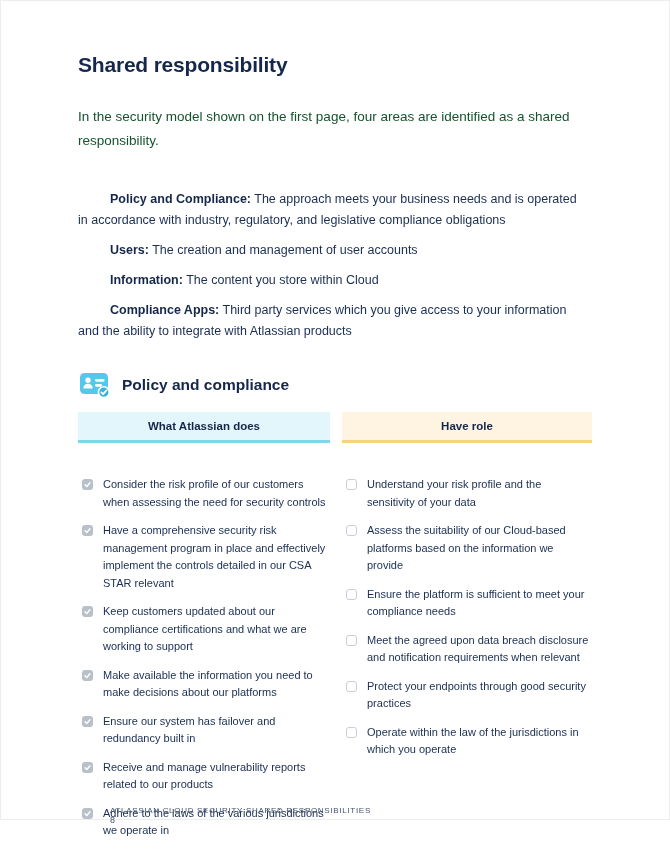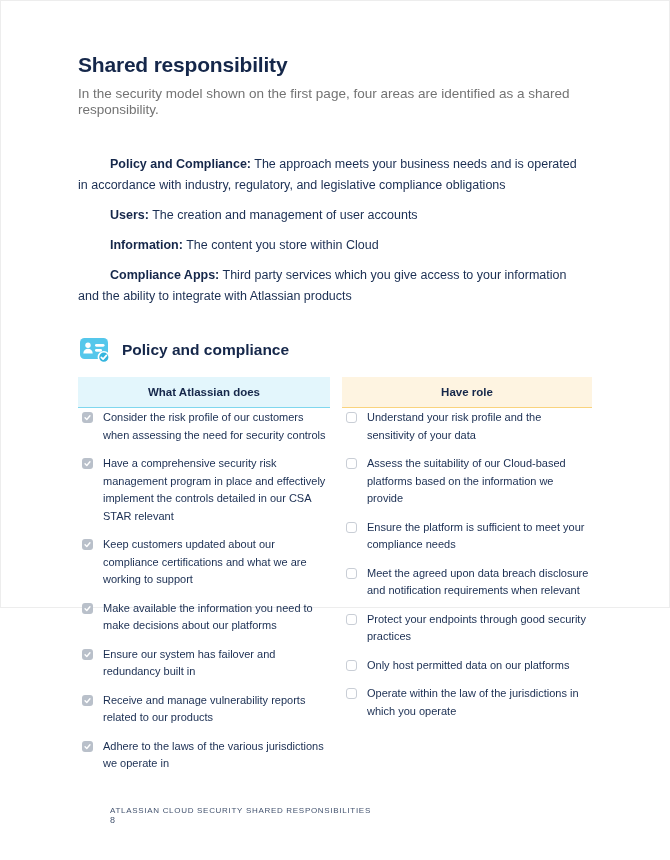--- a/index.html
+++ b/index.html
@@ -12,7 +12,7 @@
     overflow: hidden;
   }
   .page {
-    width: 670px; height: 608px;
+    width: 670px; height: 820px;
     box-shadow: inset 0 0 0 1px #ededed;
     padding: 53px 70px 0 78px;
     position: relative;

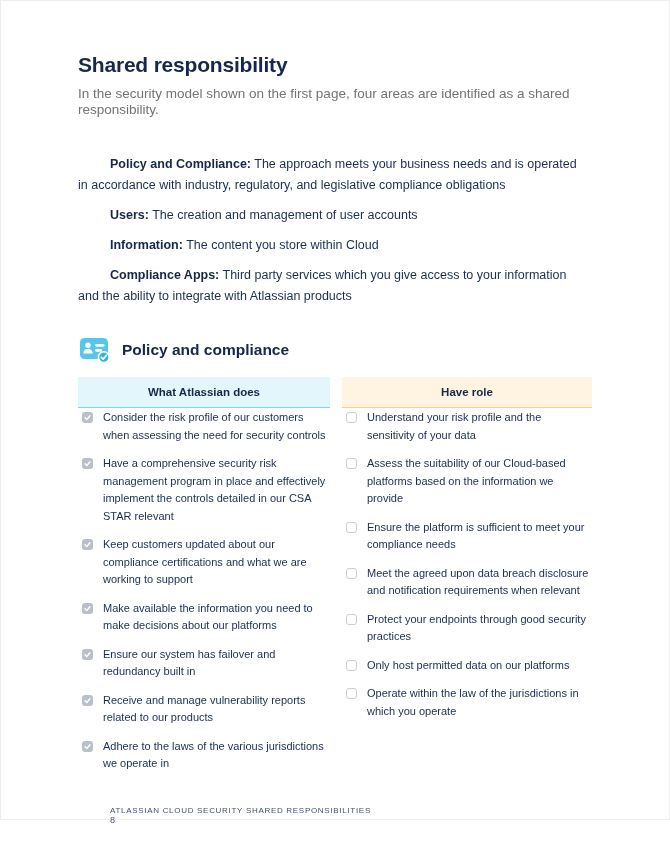--- a/index.html
+++ b/index.html
@@ -24,11 +24,11 @@
     letter-spacing: -0.2px;
   }
   .intro {
-    margin-top: 9px;
+    margin-top: 28px;
     font-size: 13.5px;
-    line-height: 16px;
+    line-height: 24px;
     max-width: 518px;
-    color: #737373;
+    color: #14532d;
   }
   .definitions { margin-top: 36px; }
   .definitions p {

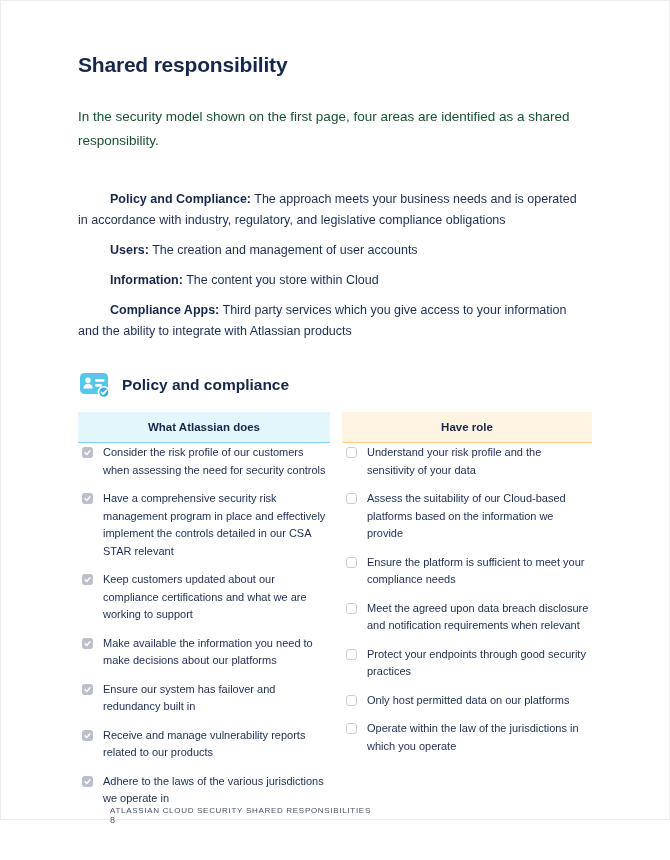--- a/index.html
+++ b/index.html
@@ -66,7 +66,7 @@
     font-size: 11.5px;
     font-weight: 700;
     color: #15274A;
-    border-bottom: 1px solid #b91c1c;
+    border-bottom: 3px solid #b91c1c;
   }
   .col-list {
     list-style: none;

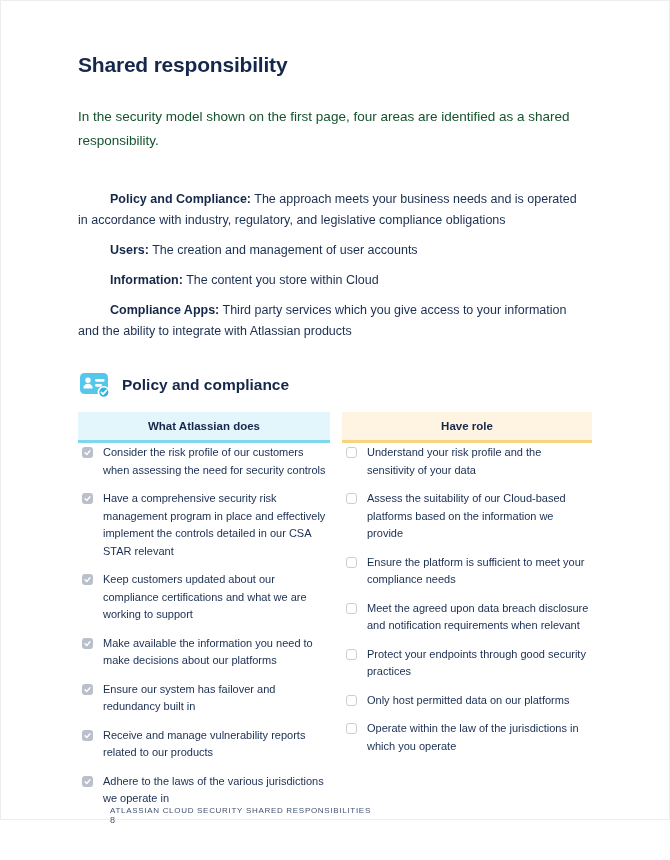--- a/index.html
+++ b/index.html
@@ -70,7 +70,7 @@
   }
   .col-list {
     list-style: none;
-    margin-top: 1px;
+    margin-top: 33px;
     padding: 0 2px 0 4px;
   }
   .col-list li {

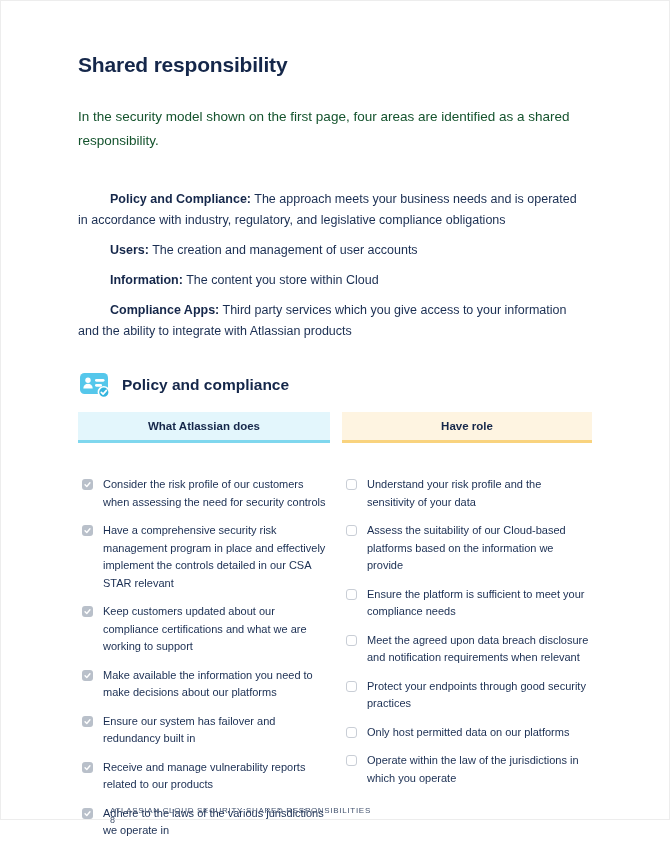--- a/index.html
+++ b/index.html
@@ -228,10 +228,6 @@
           </li>
           <li>
             <span class="cb unchecked"></span>
-            <span>Only host permitted data on our platforms</span>
-          </li>
-          <li>
-            <span class="cb unchecked"></span>
             <span>Operate within the law of the jurisdictions in which you operate</span>
           </li>
         </ul>

